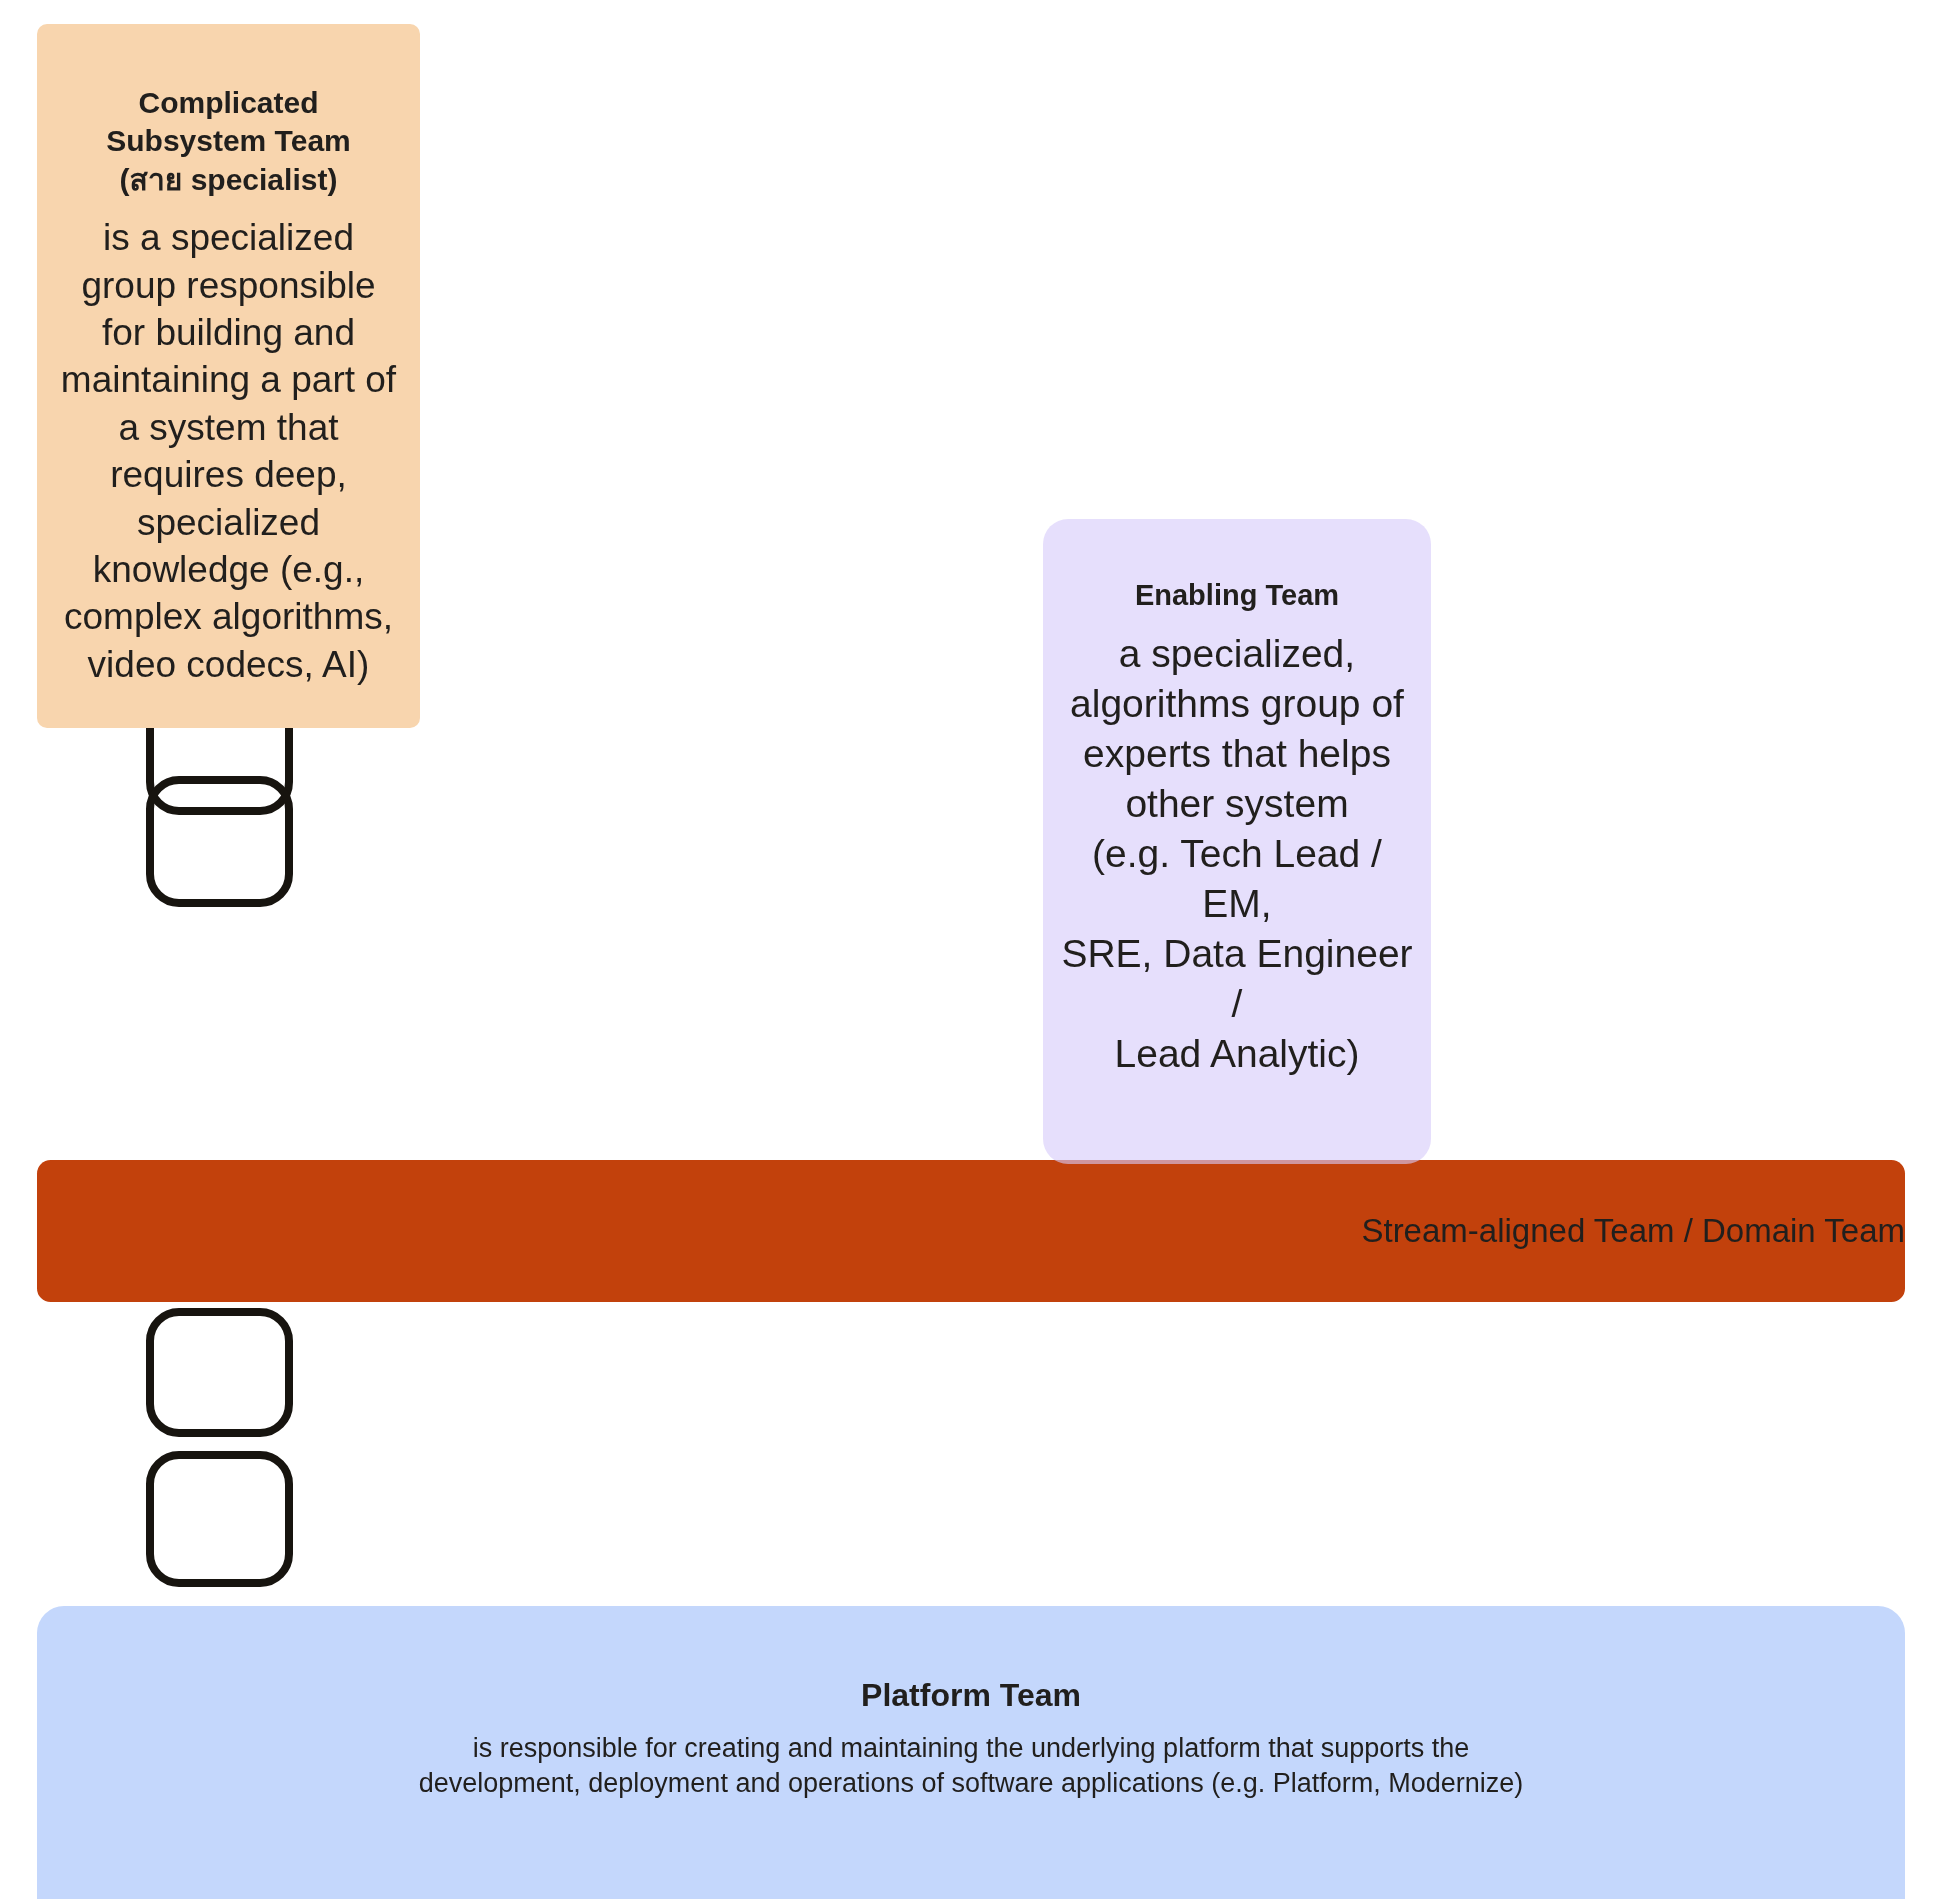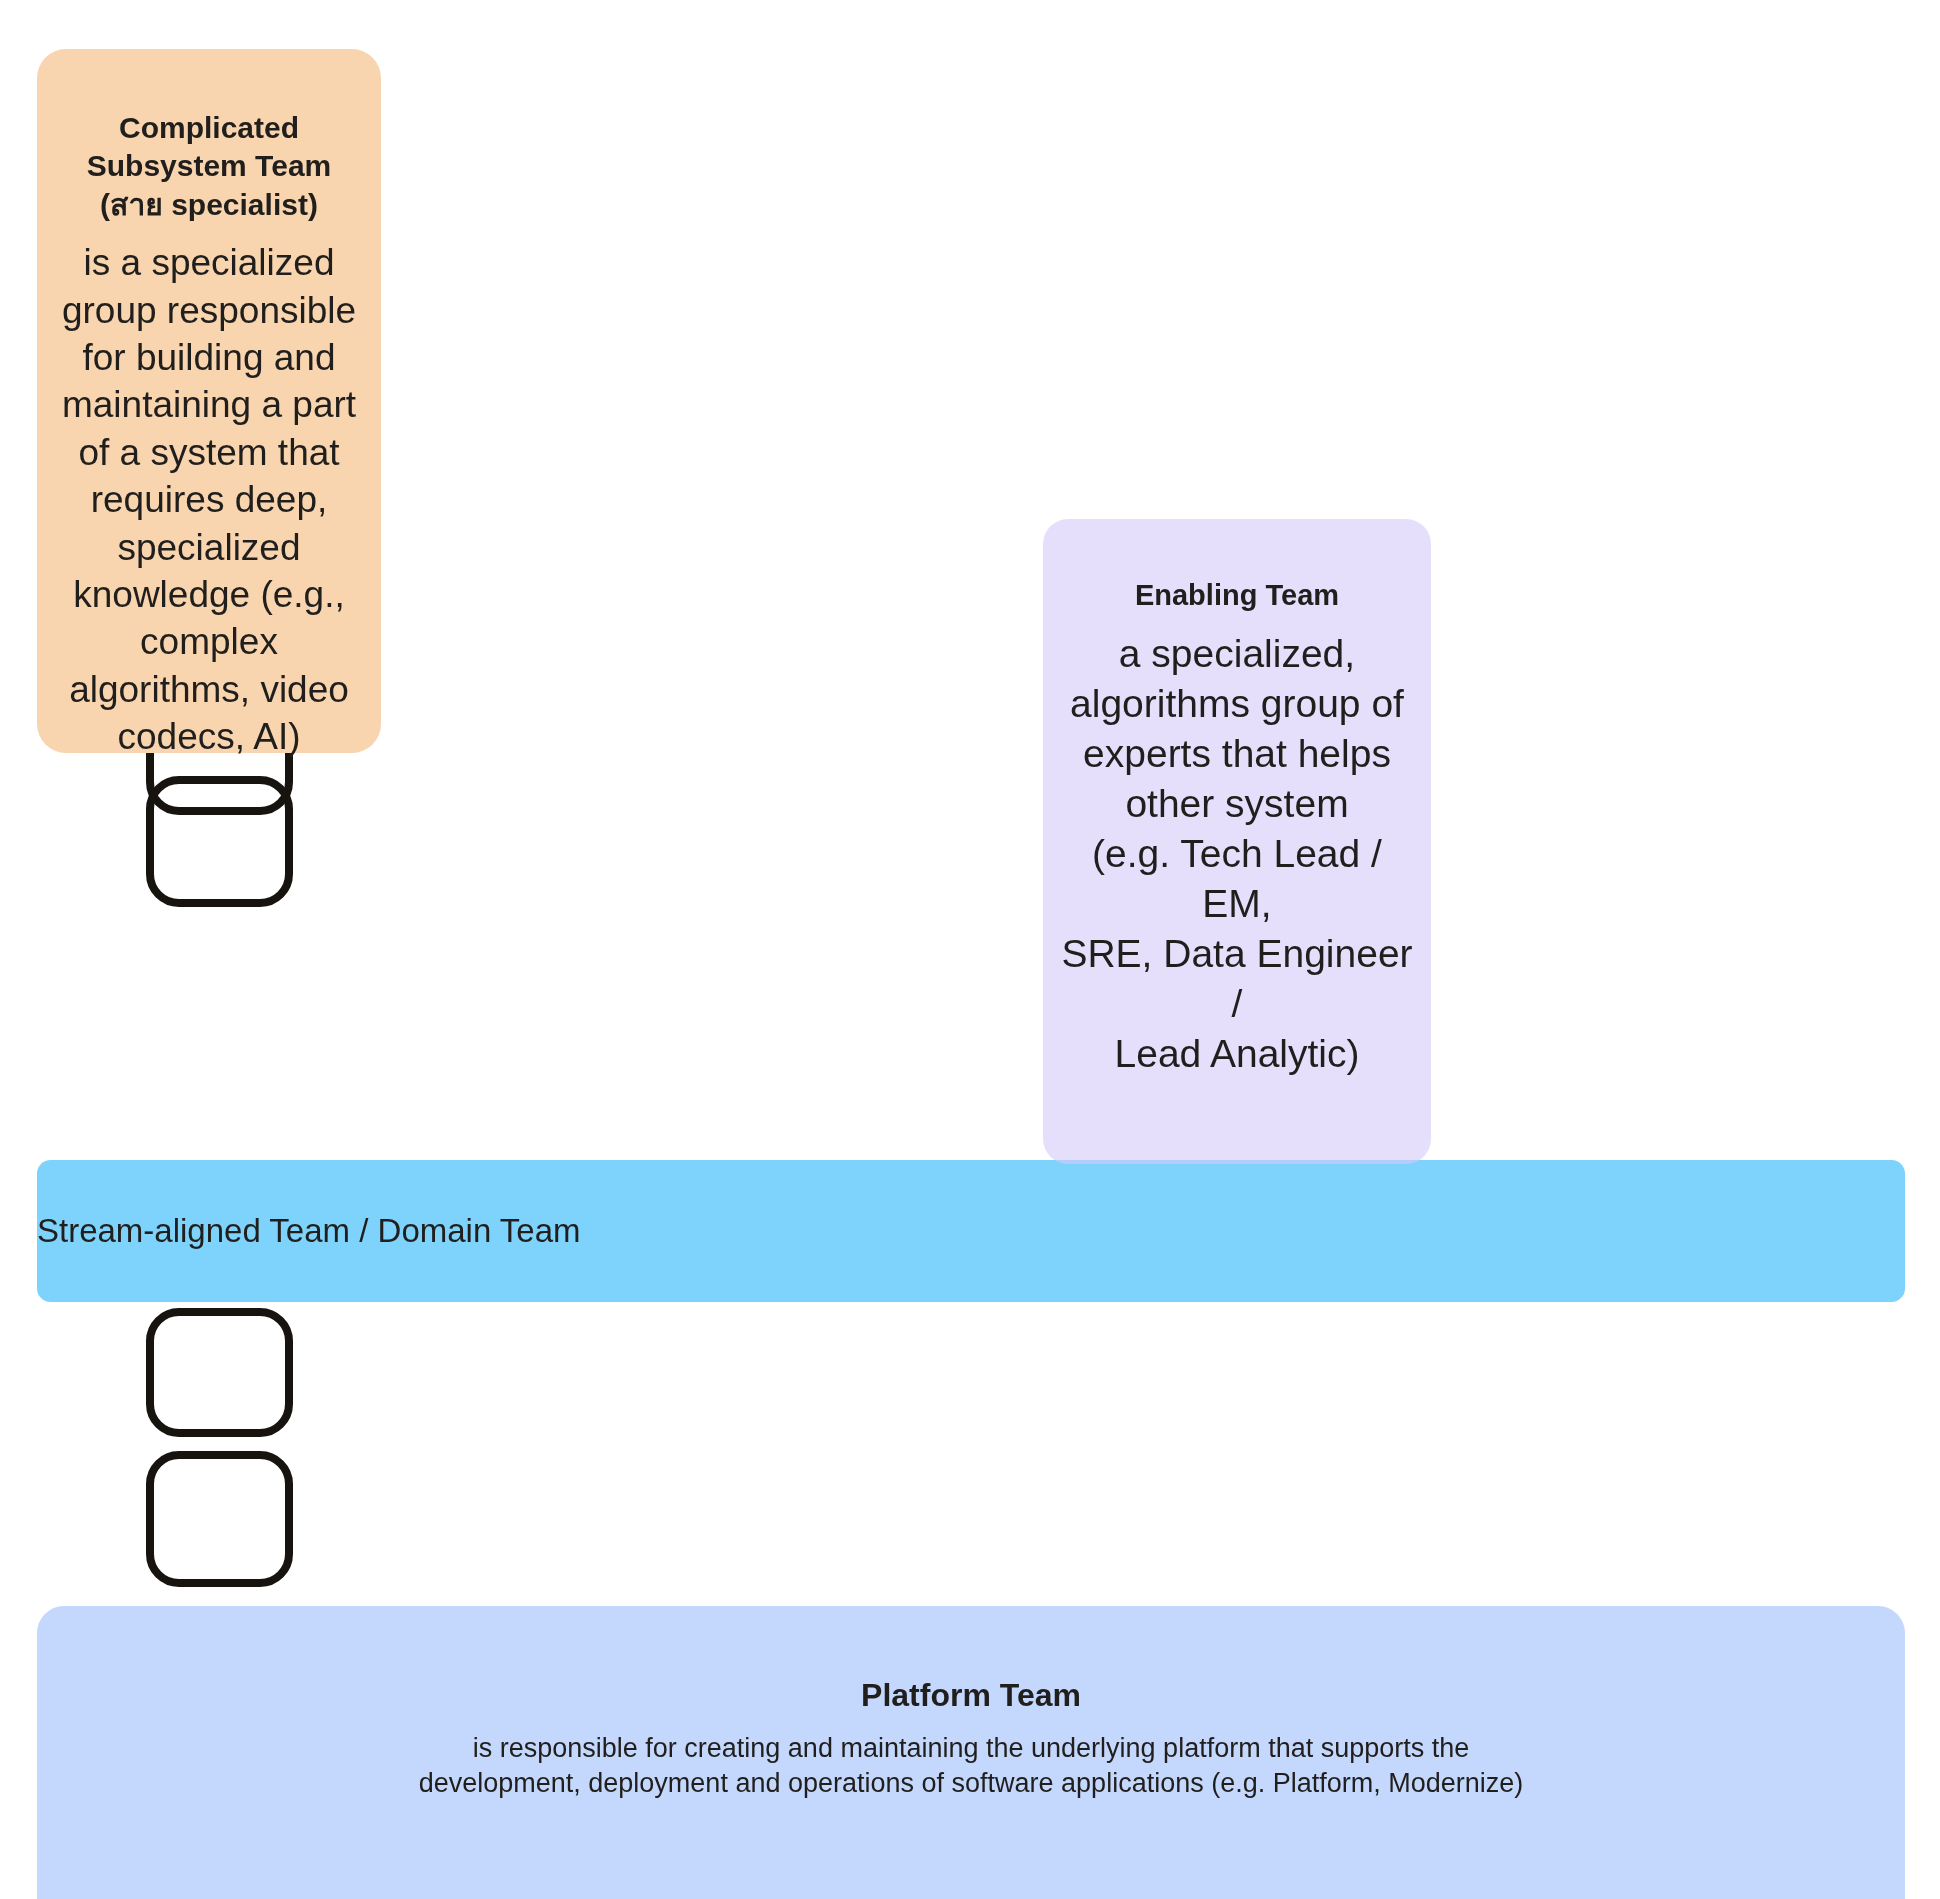--- a/index.html
+++ b/index.html
@@ -41,13 +41,12 @@
   #complicated-subsystem-card {
     left: 37px;
     top: 24px;
-    width: 344px;
+    width: 383px;
     height: 704px;
     background: #f8d5ae;
-    border-radius: 29px;
+    border-radius: 10px;
     padding: 60px 21.3px 0 21.3px;
     z-index: 6;
-    margin-top: 25px;
   }
   #complicated-subsystem-card .title { font-size: 30px; }
   #complicated-subsystem-card .body  { font-size: 37px; text-align: center; }

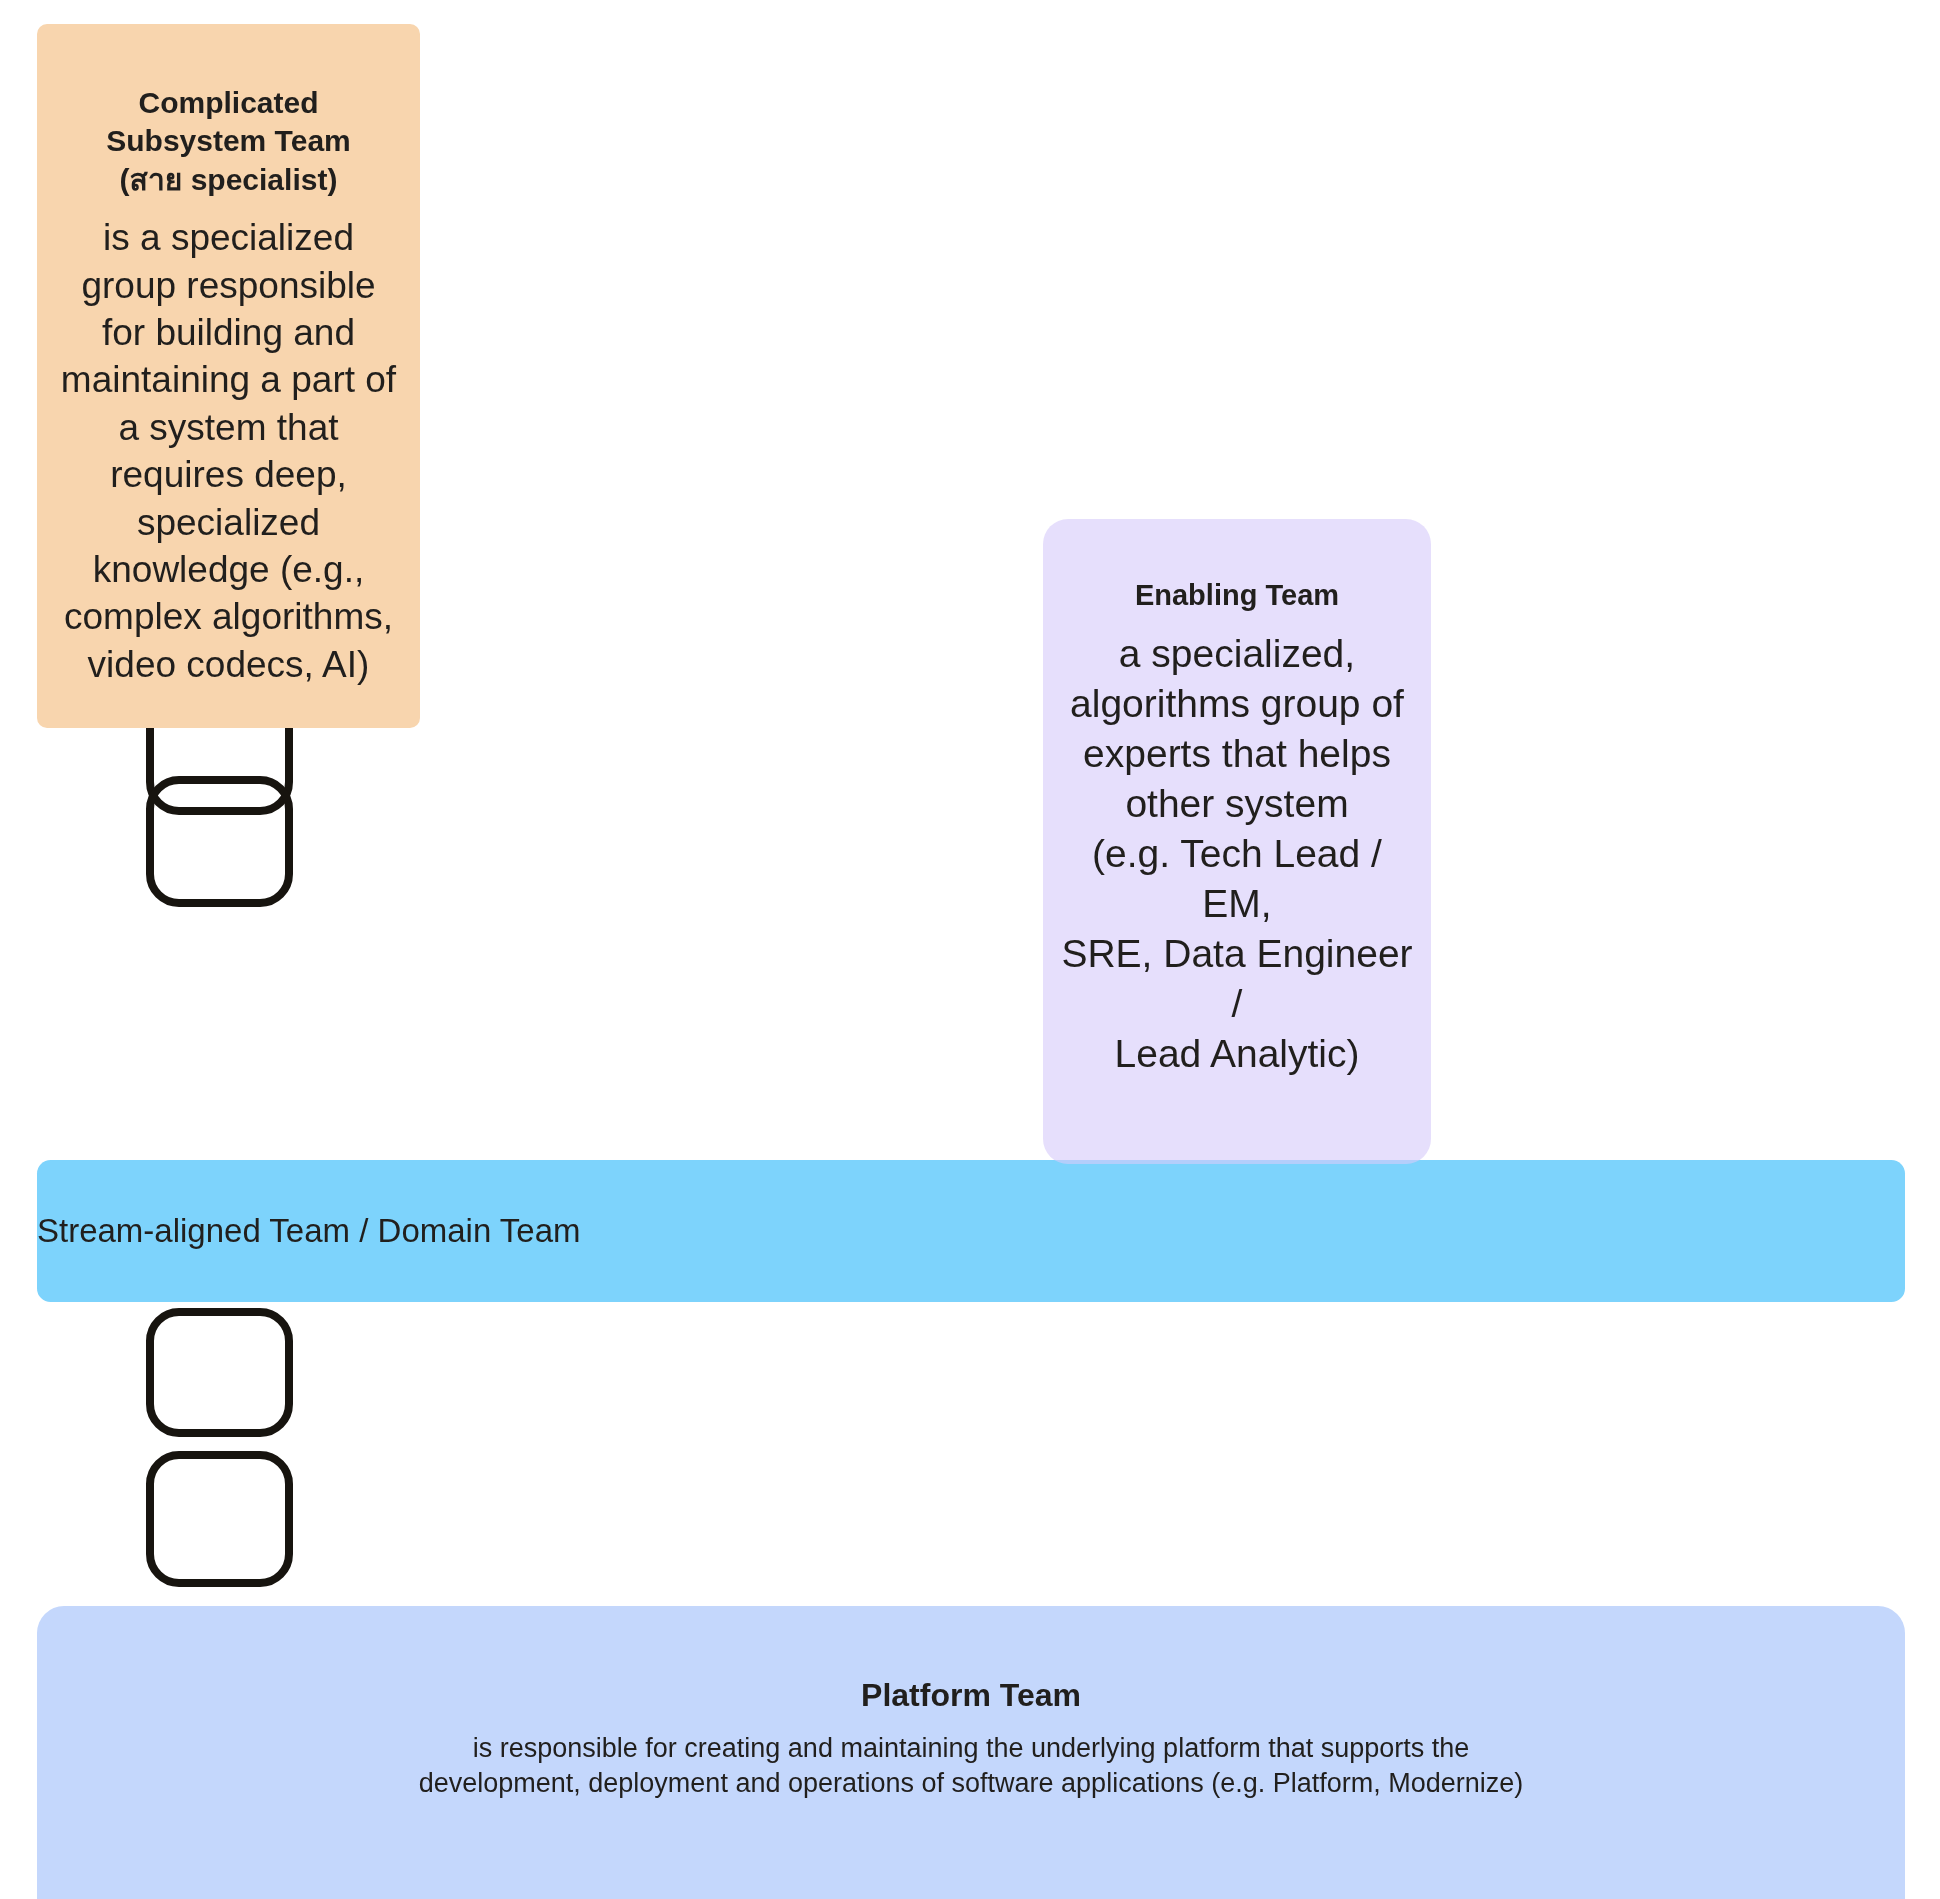--- a/index.html
+++ b/index.html
@@ -72,11 +72,11 @@
     top: 1160px;
     width: 1868px;
     height: 142px;
-    background: #7dd3fc;
+    background: #c2410c;
     border-radius: 13.6px;
     display: flex;
     align-items: center;
-    justify-content: flex-start;
+    justify-content: flex-end;
     z-index: 4;
   }
   #stream-aligned-bar .title {

